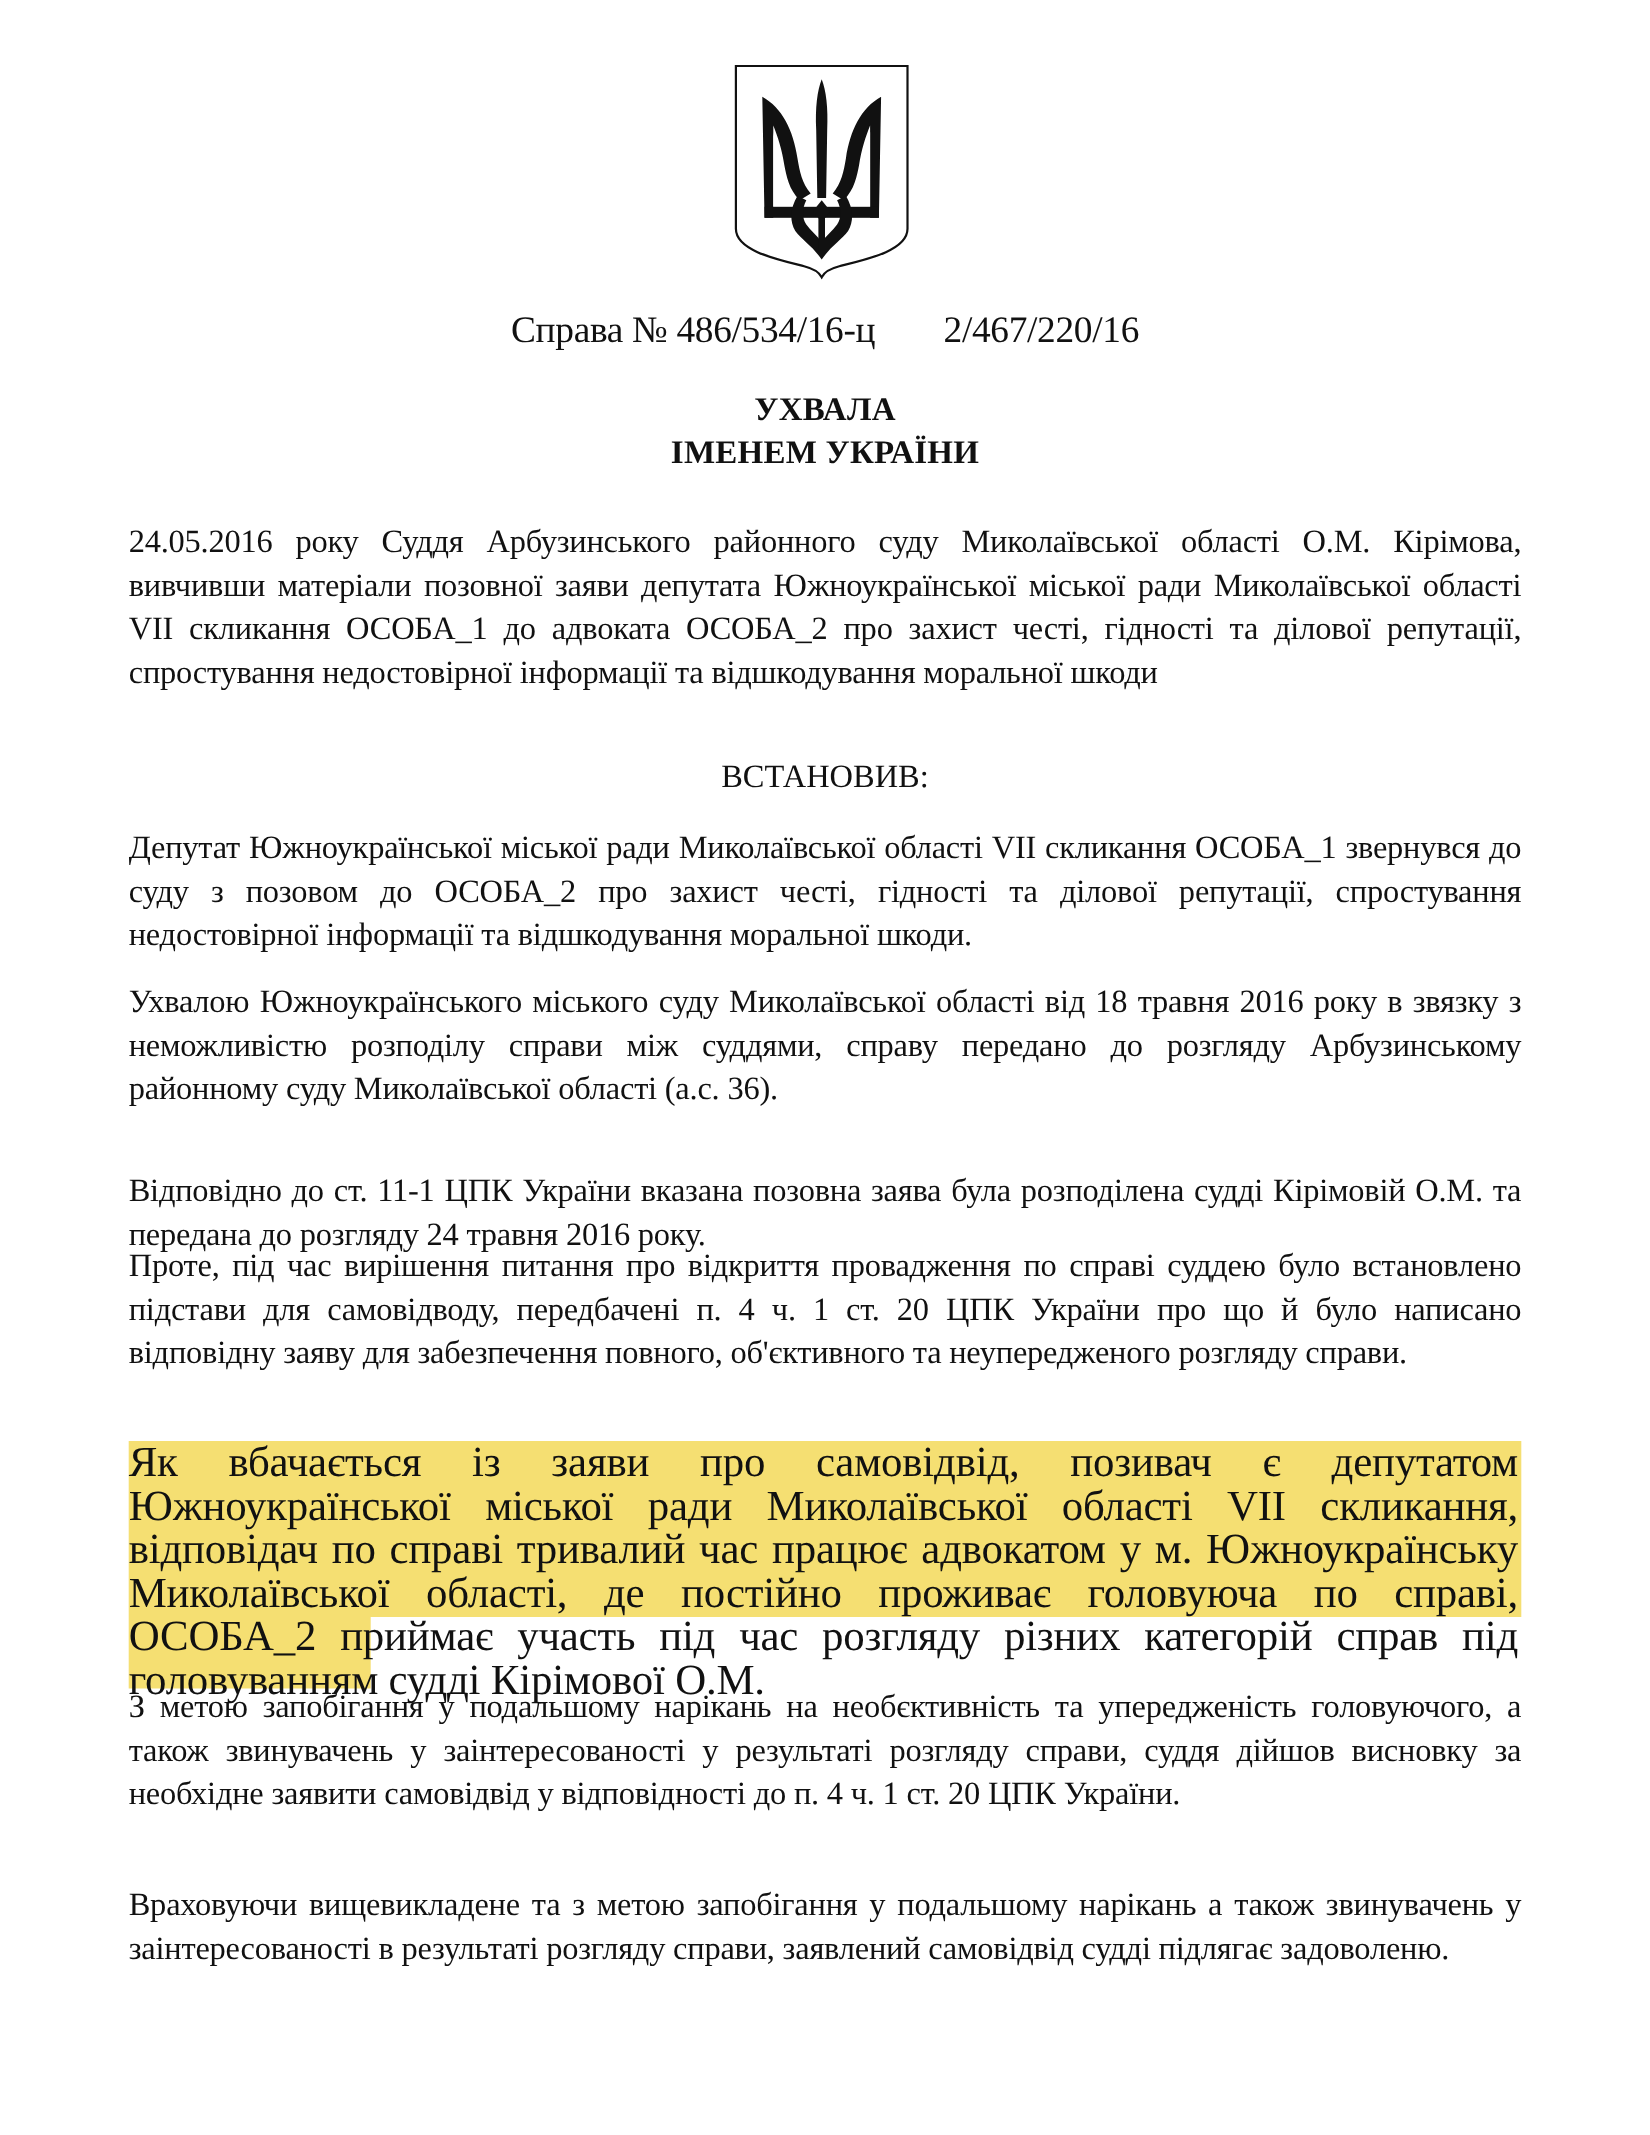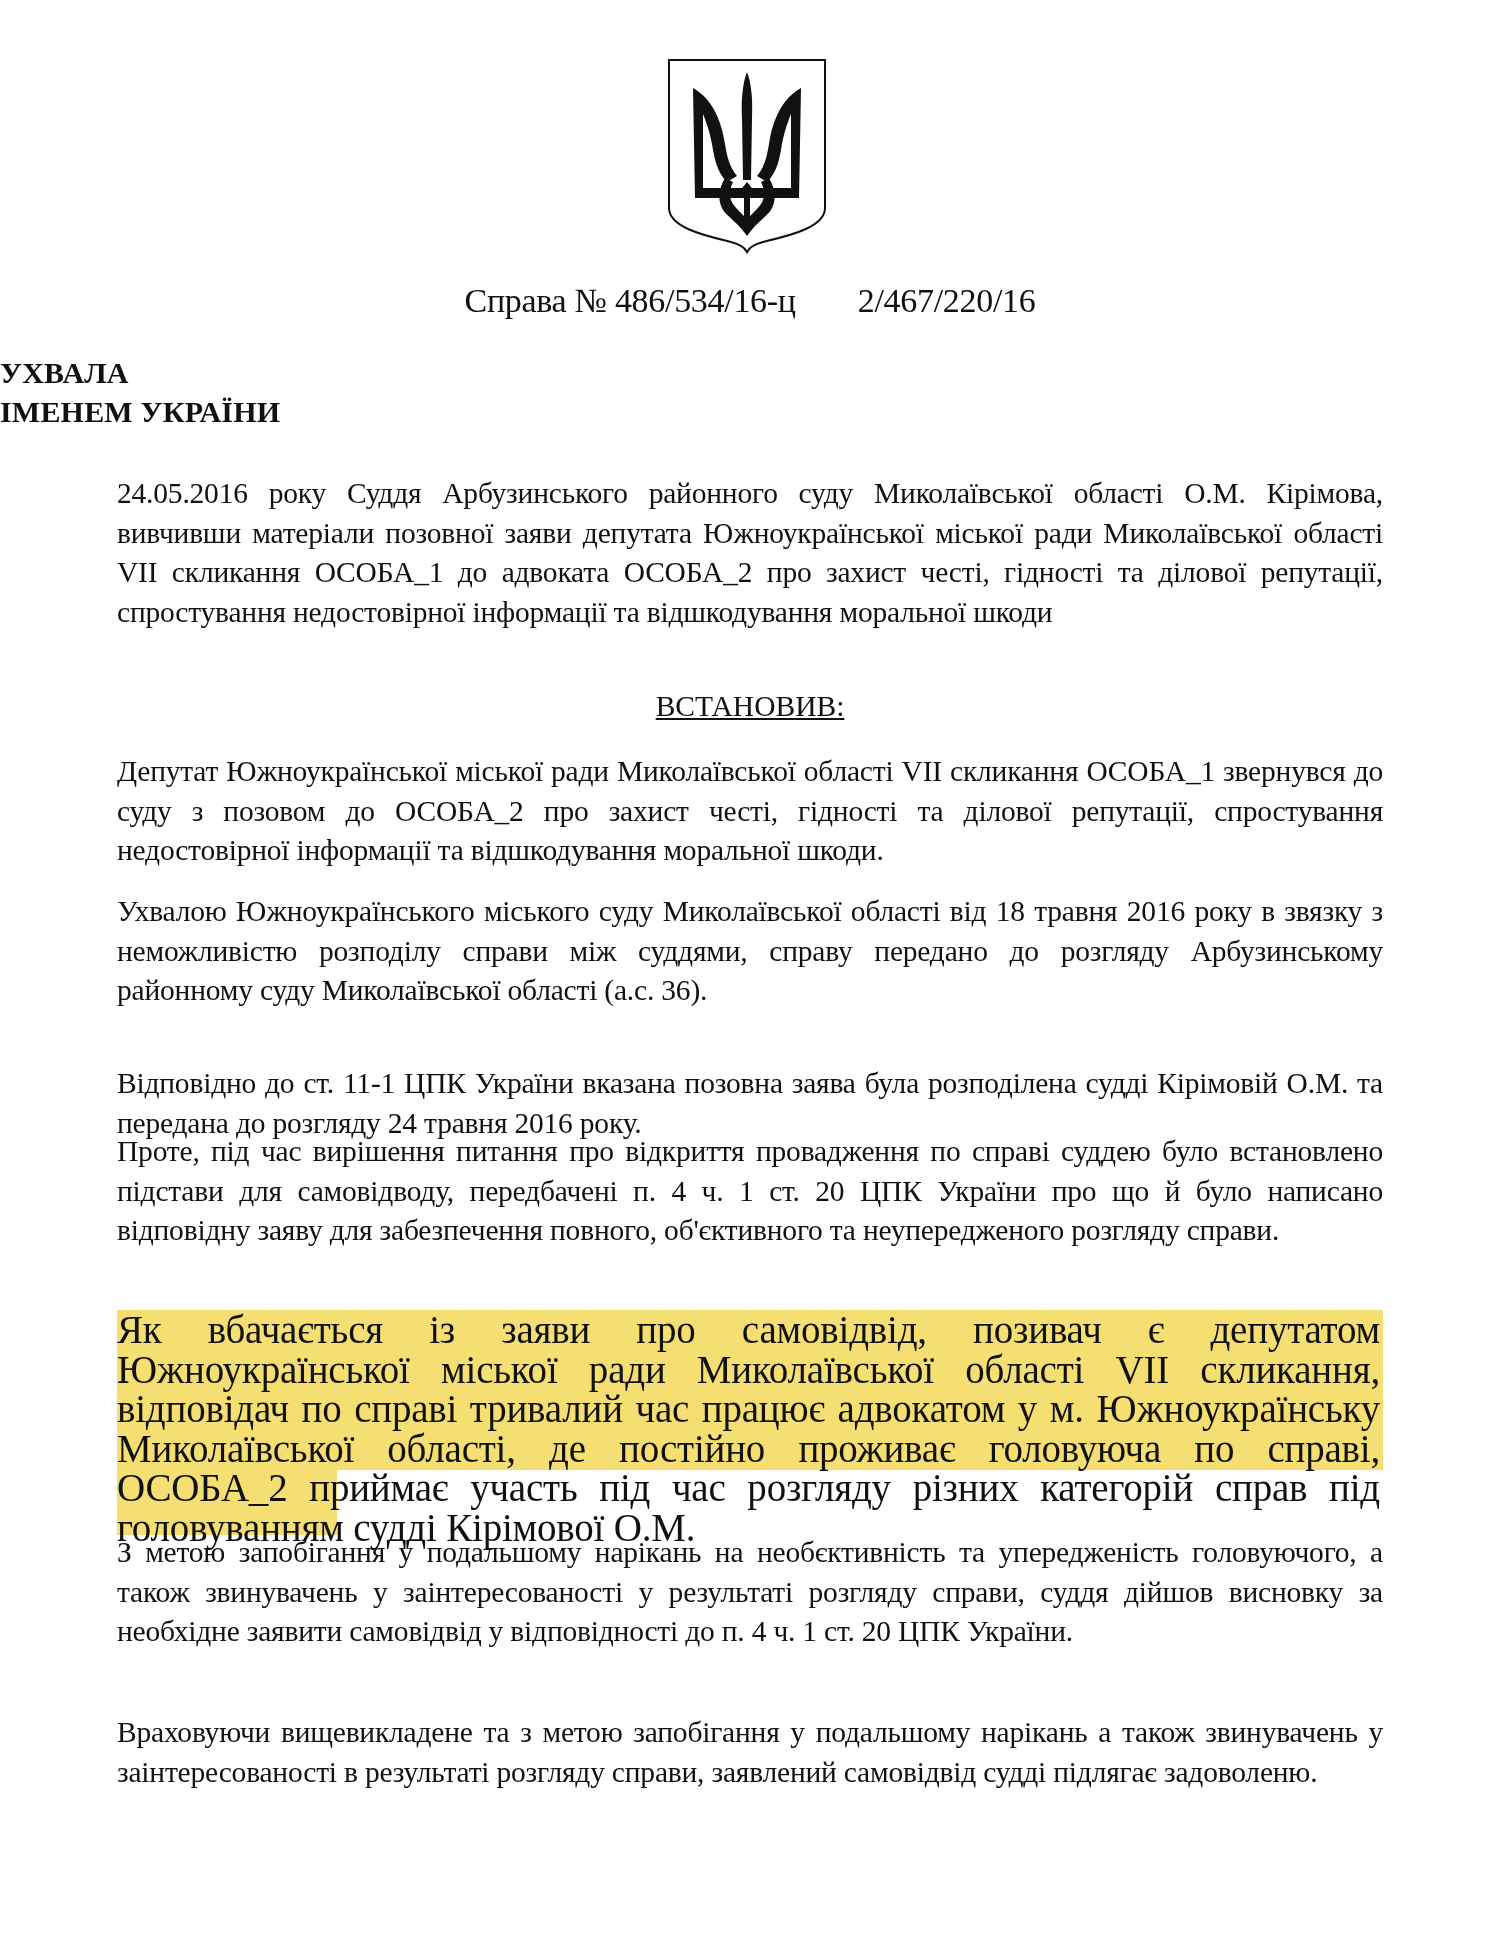--- a/index.html
+++ b/index.html
@@ -45,6 +45,7 @@
       position: absolute;
       left: 0;
       width: 1500px;
+      text-align: center;
       font-weight: bold;
       font-size: 30px;
       letter-spacing: 0.2px;

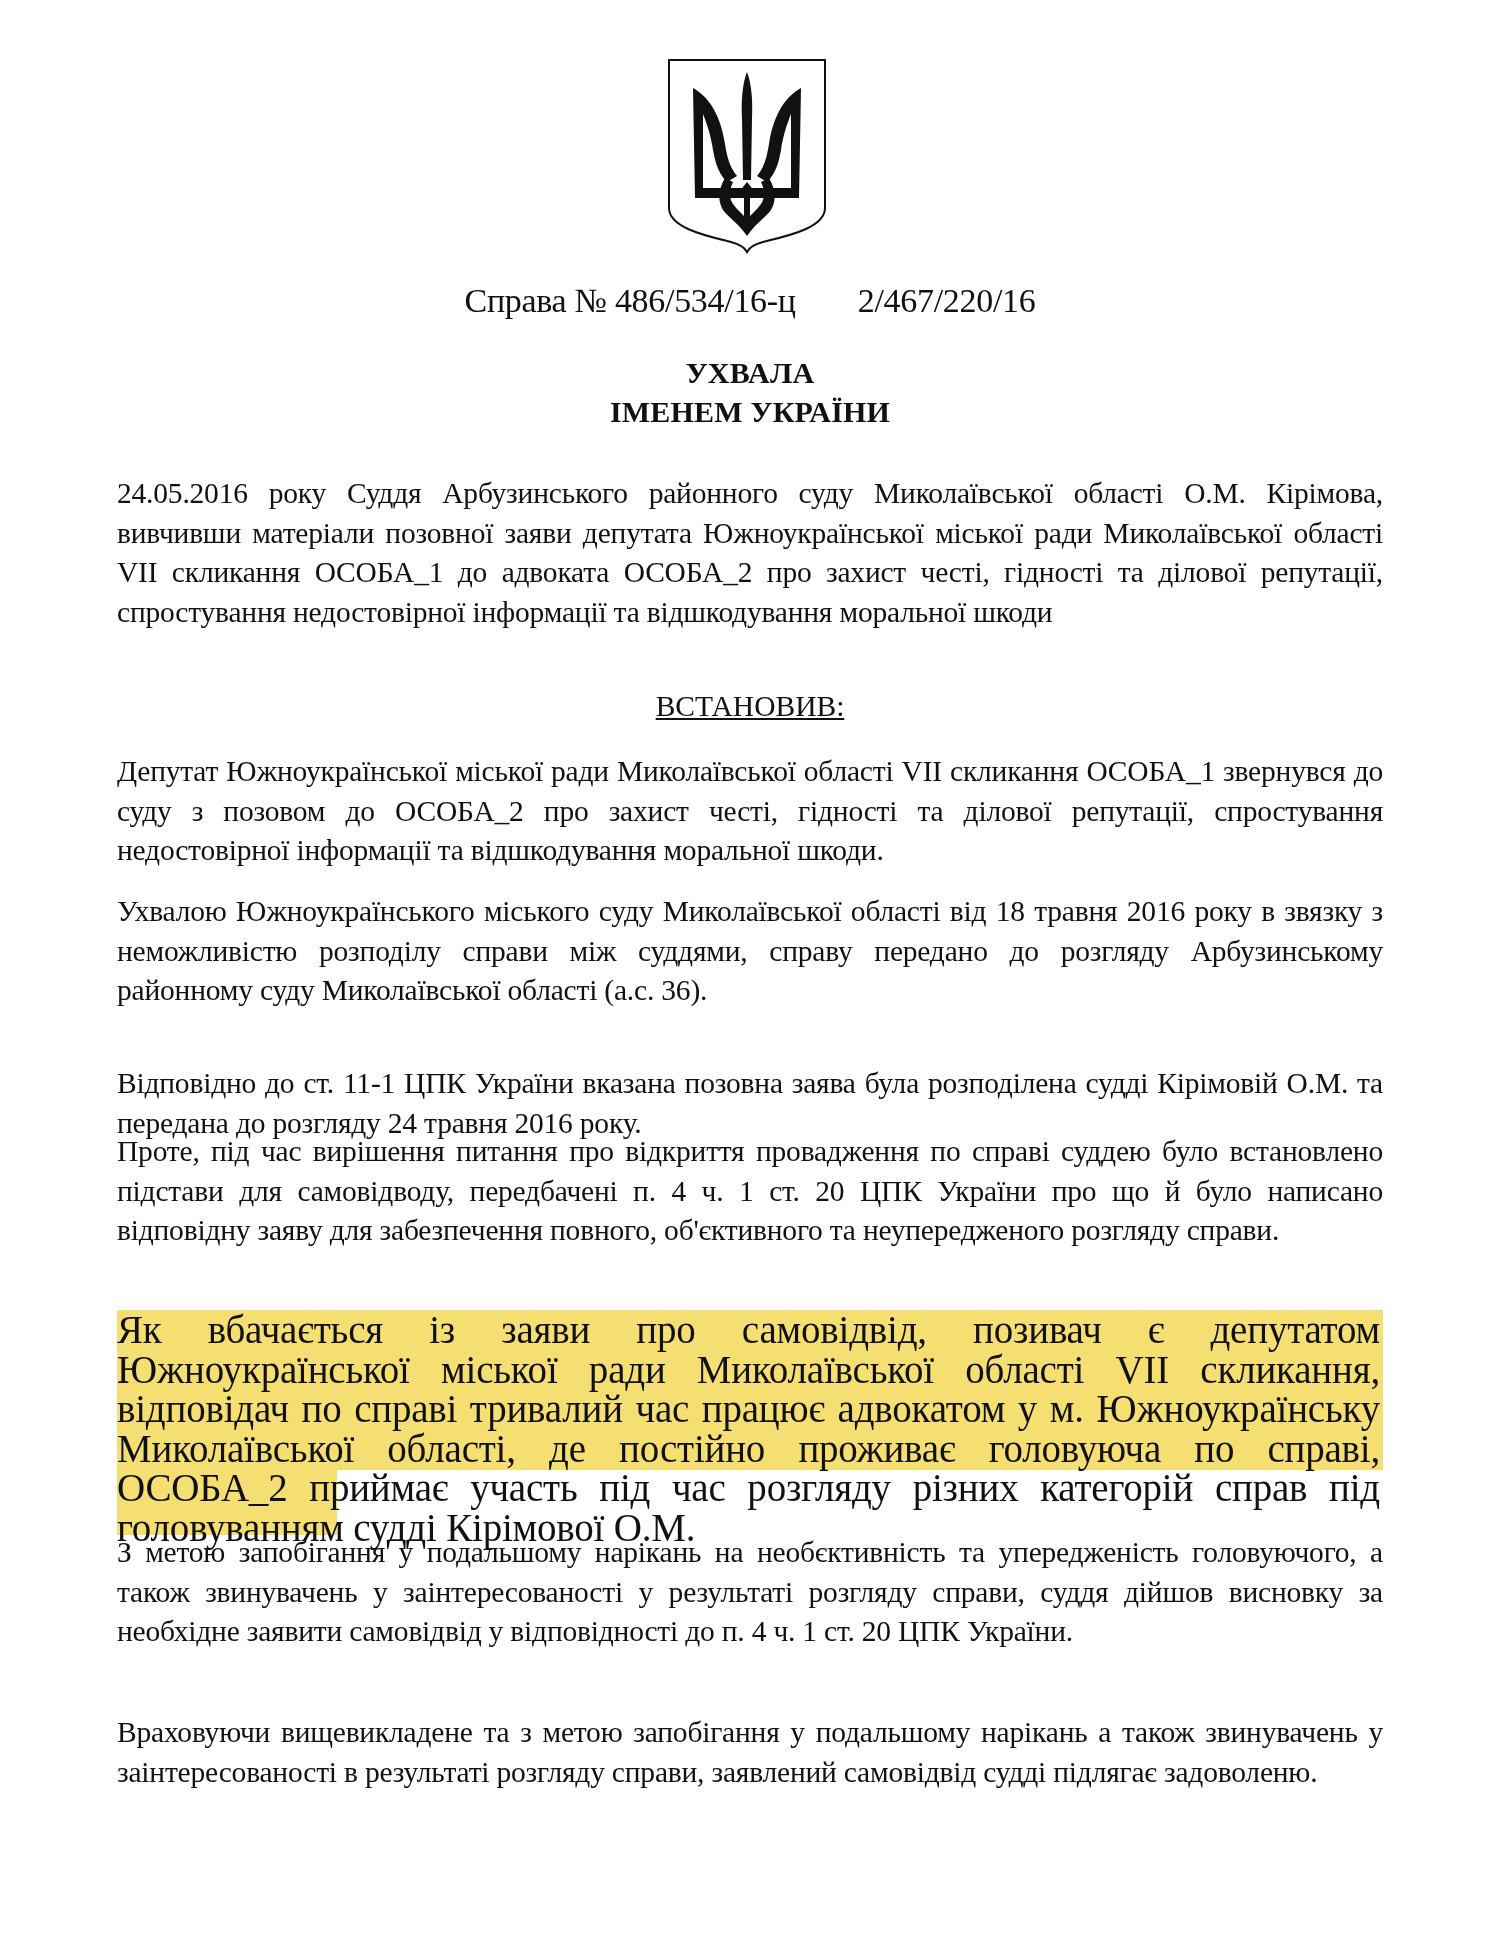--- a/index.html
+++ b/index.html
@@ -68,7 +68,6 @@
       top: 690px;
       text-align: center;
       font-size: 29.5px;
-      text-decoration: underline;
     }
     .hl-wrap {
       position: absolute;

